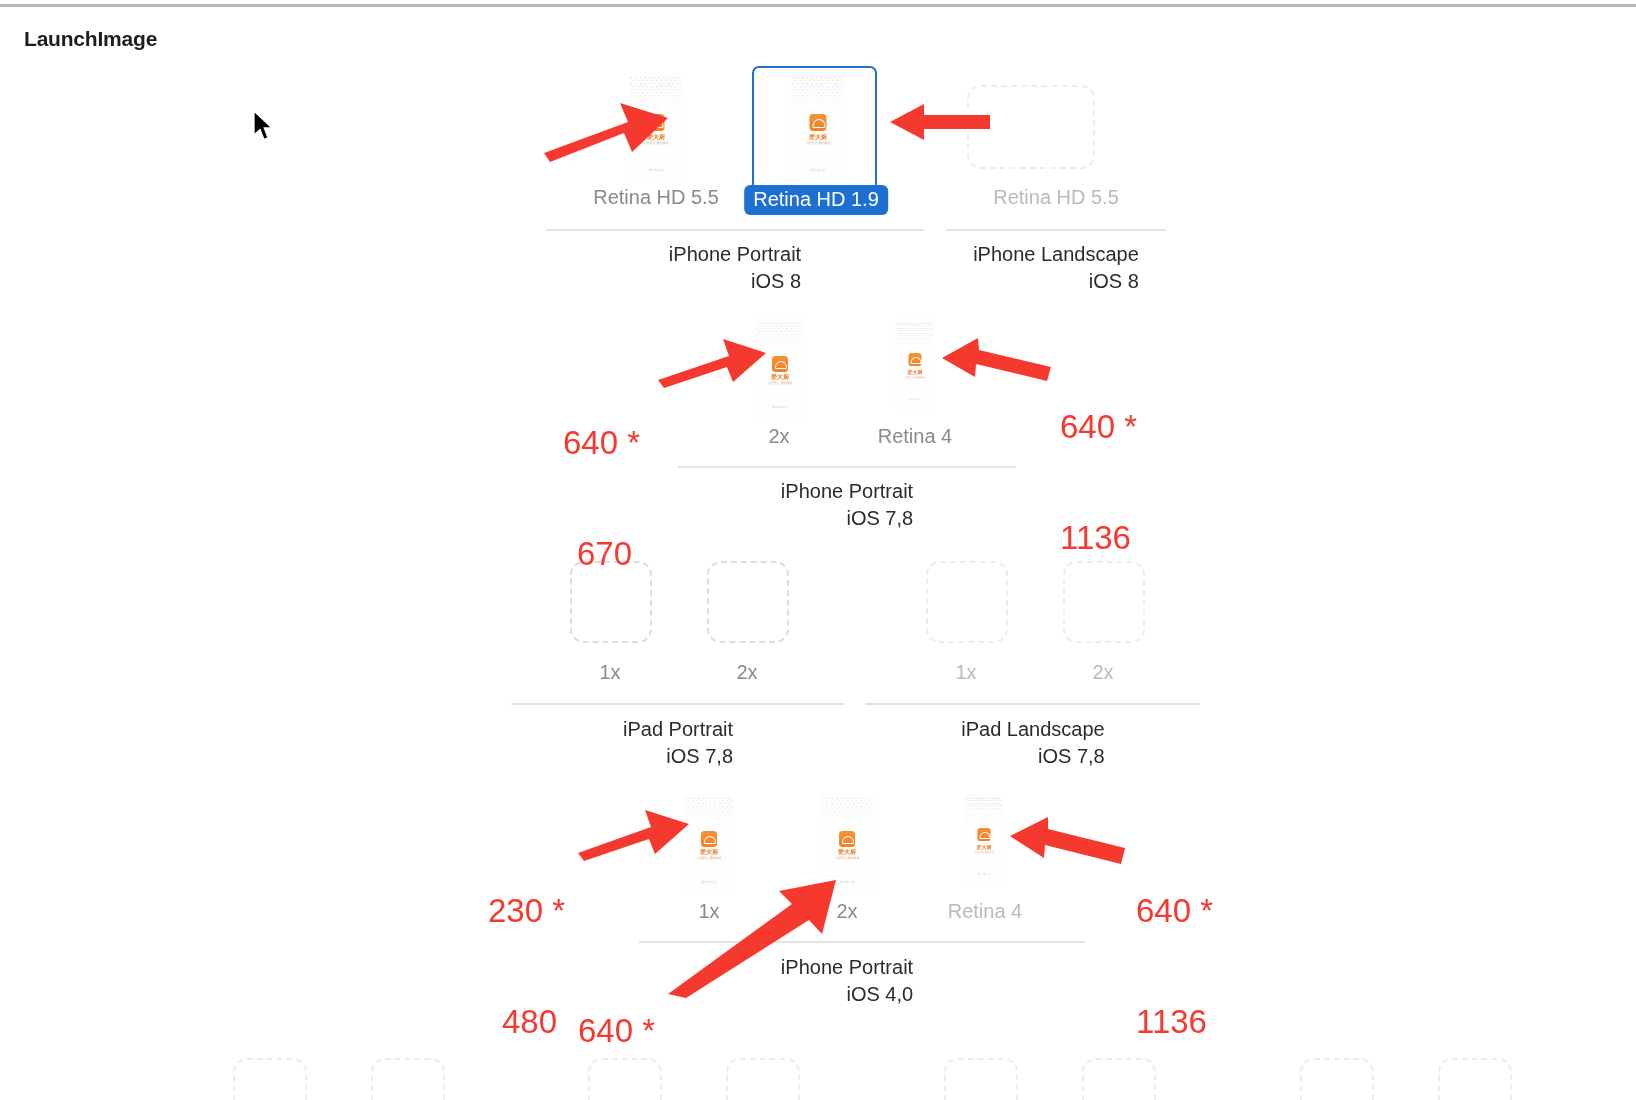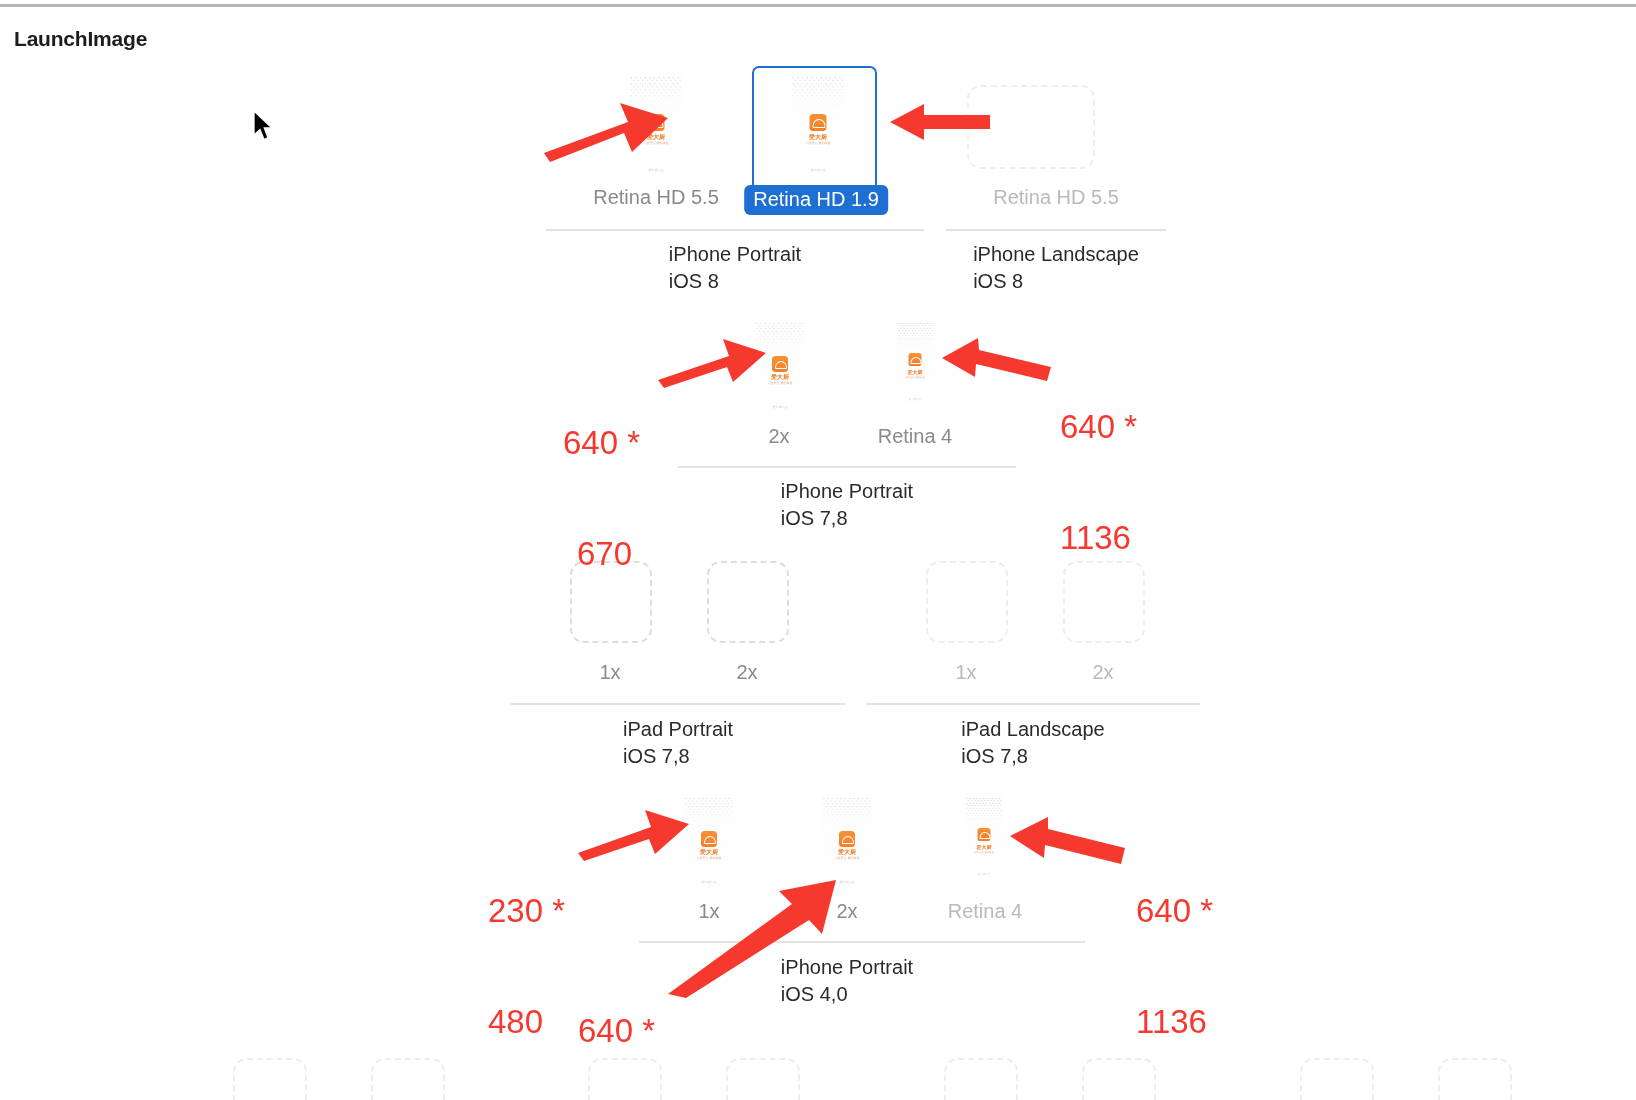--- a/index.html
+++ b/index.html
@@ -17,7 +17,7 @@
   }
 
   .page-title {
-    position: absolute; left: 14px; top: 27px;
+    position: absolute; left: 24px; top: 27px;
     font-size: 21px; font-weight: bold; color: #1d1d1f;
     letter-spacing: -0.2px;
   }

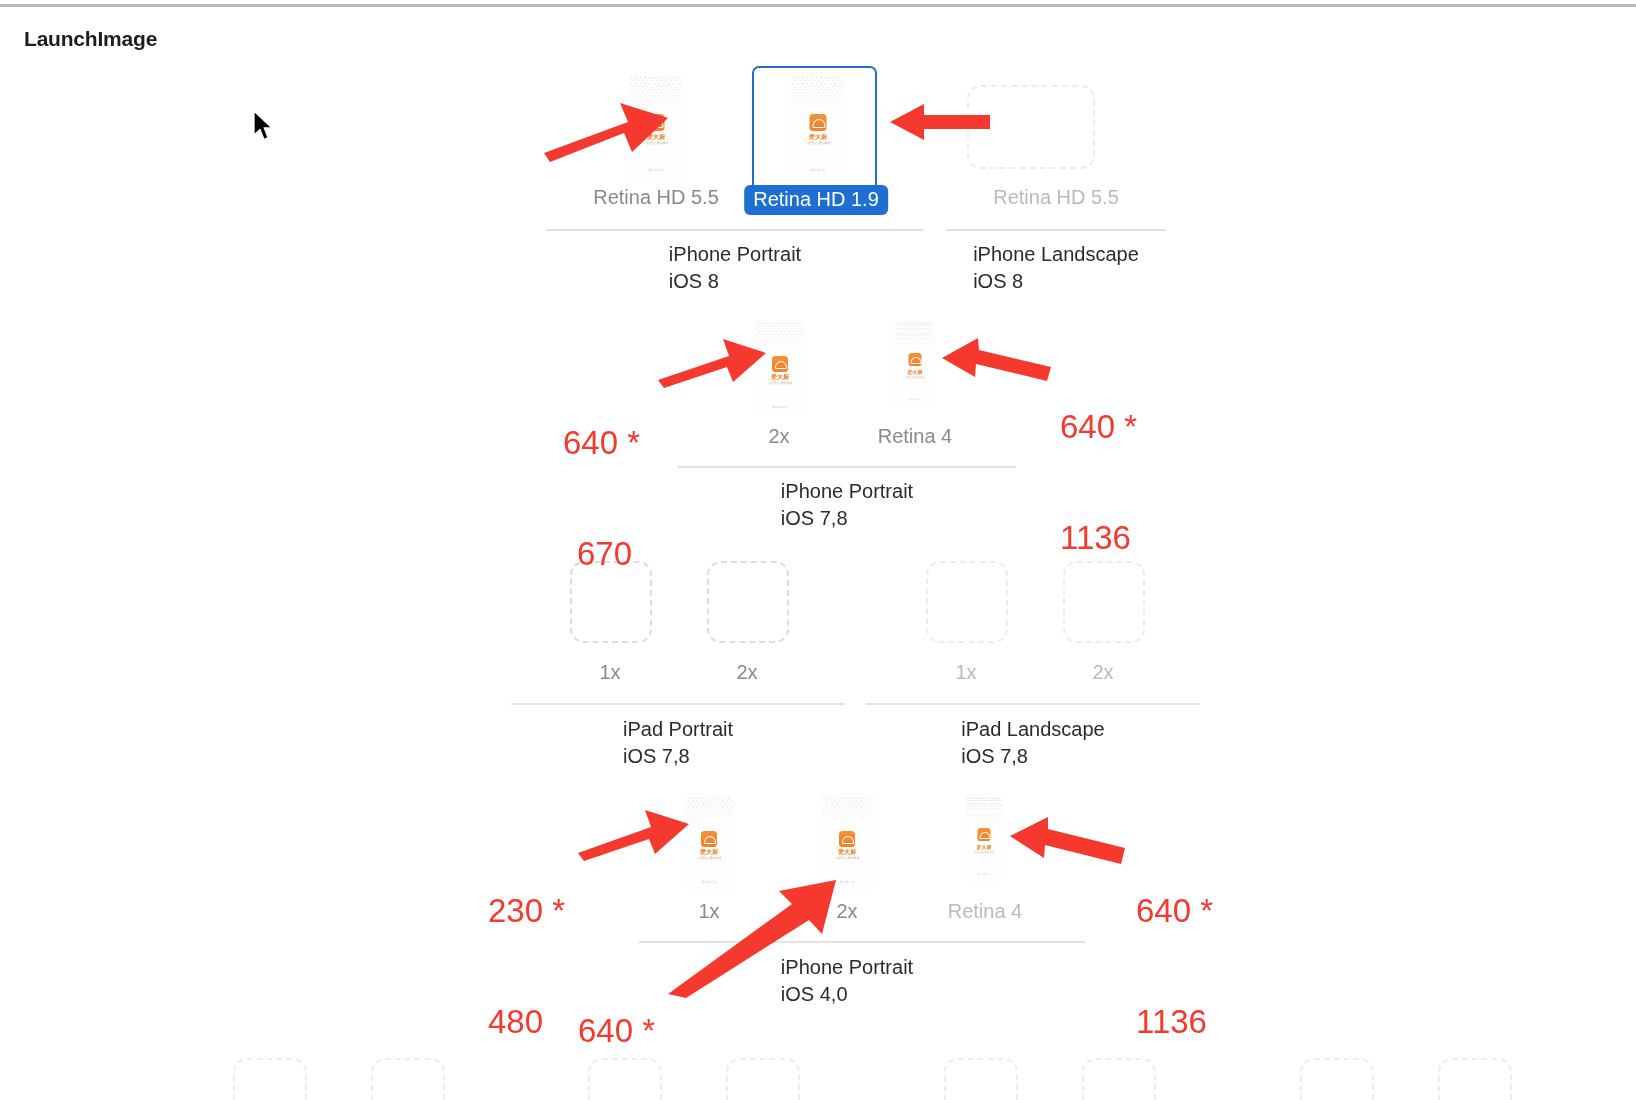--- a/index.html
+++ b/index.html
@@ -100,7 +100,7 @@
     position: absolute; height: 2px; background: #e3e3e3;
   }
   .group-title {
-    position: absolute; text-align: left; transform: translateX(-50%);
+    position: absolute; text-align: right; transform: translateX(-50%);
     font-size: 20px; color: #2b2b2e; line-height: 27px; white-space: nowrap;
   }
 

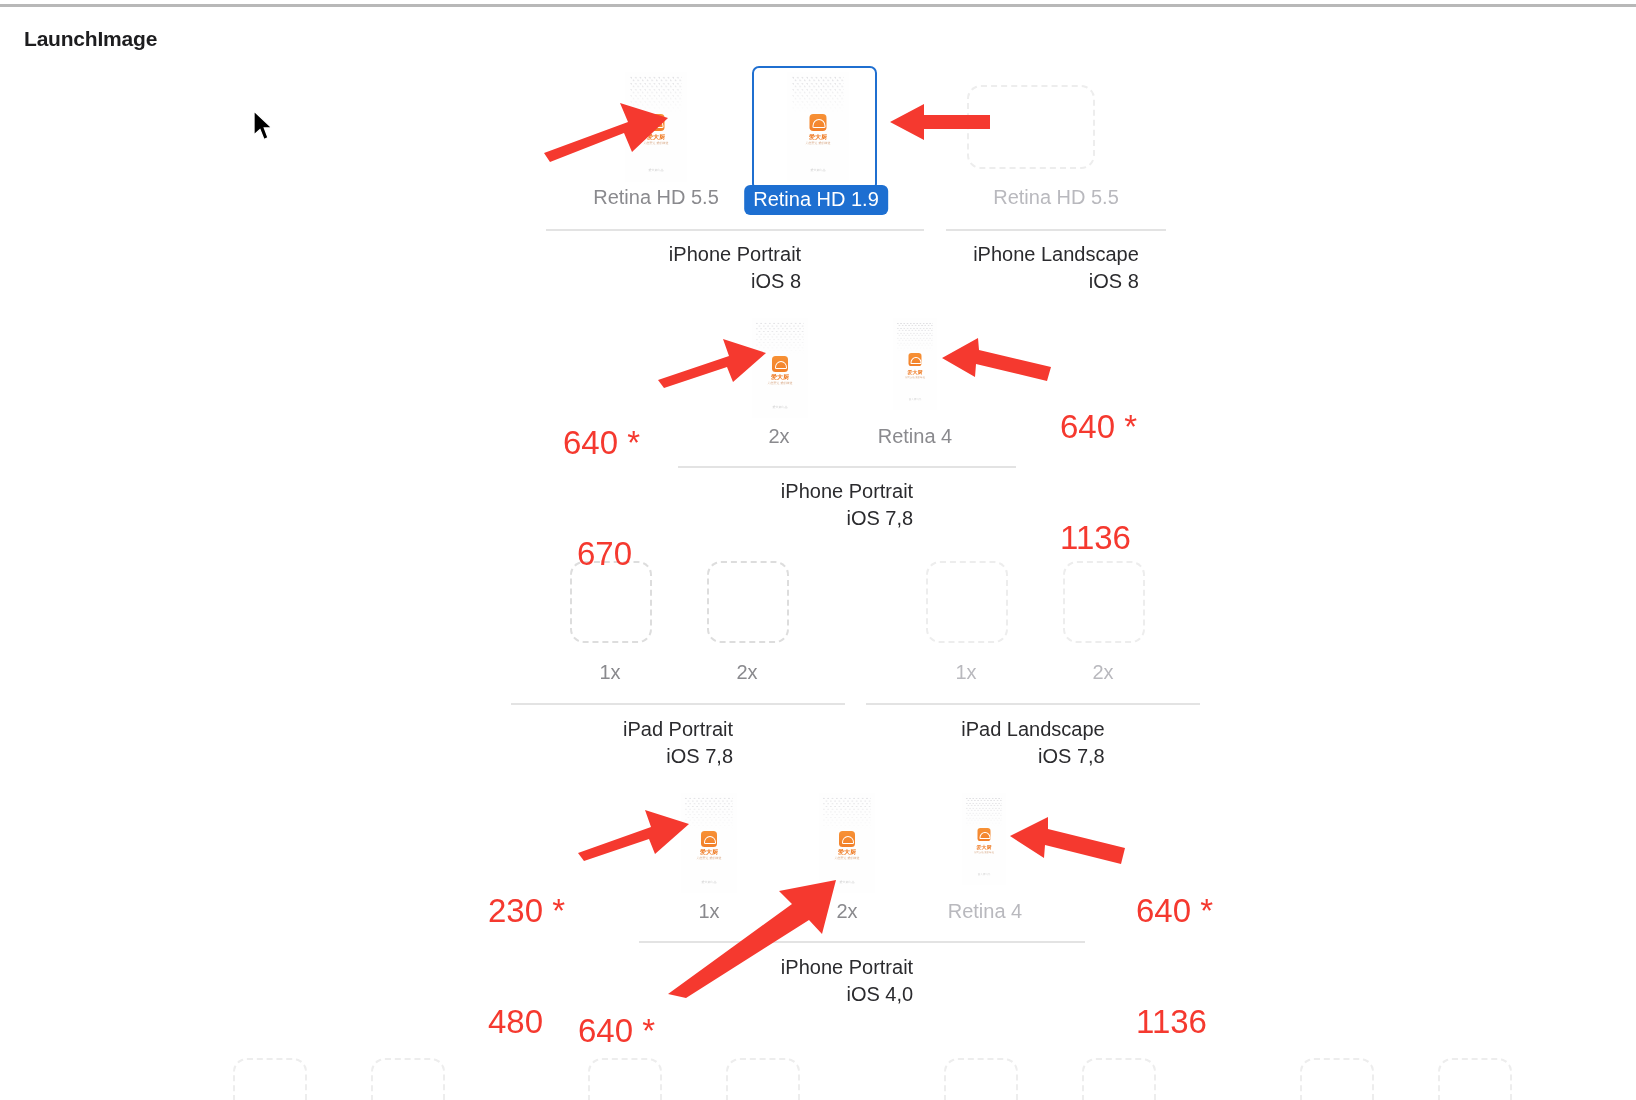--- a/index.html
+++ b/index.html
@@ -274,7 +274,7 @@
 
   <div class="ann" style="left:488px; top:818px; text-align:left;">
     <div>230 *</div>
-    <div style="">480</div>
+    <div style="margin-left:14px;">480</div>
   </div>
   <svg class="arrow" style="left:575px; top:805px; width:118px; height:58px;" viewBox="0 0 118 58">
     <path d="M3 48 L76 22 L70 5 L114 19 L80 49 L74 34 L9 56 Z" fill="#f5392f"></path>

